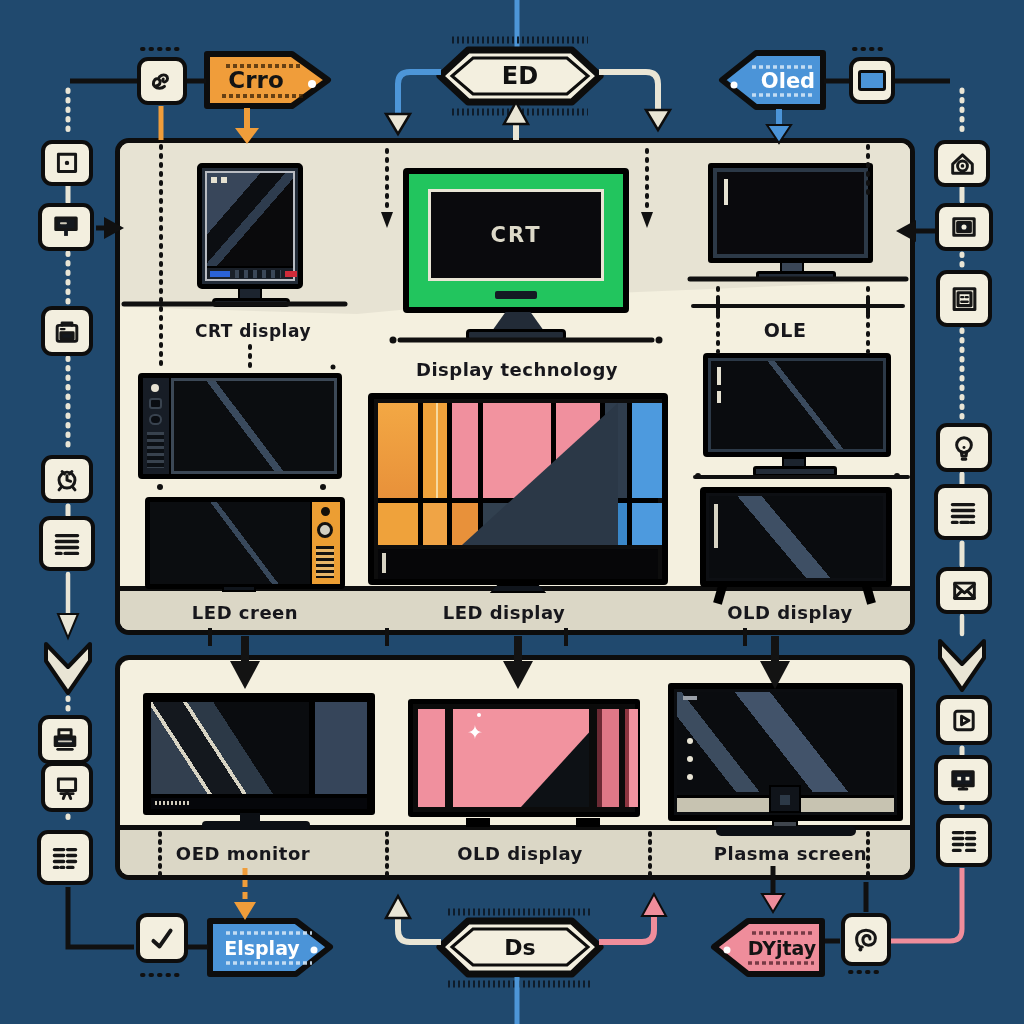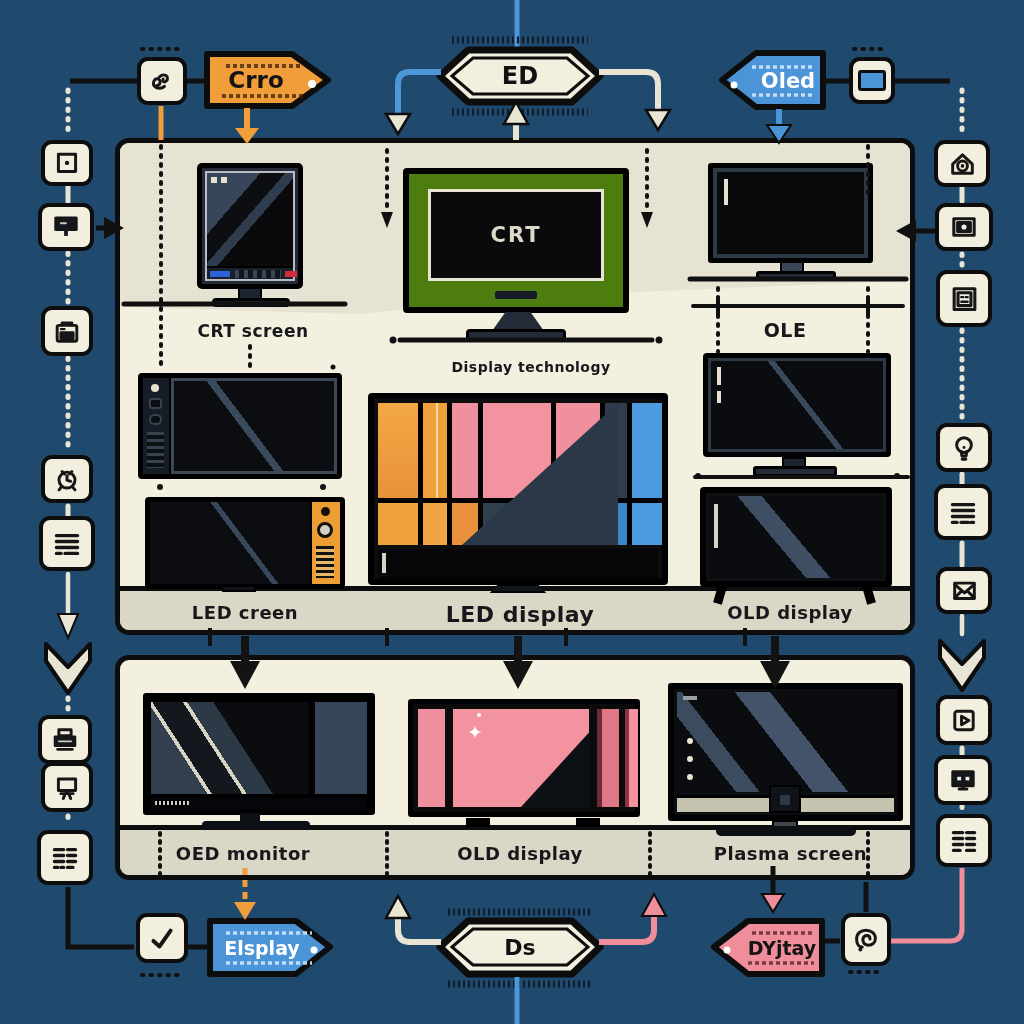--- a/index.html
+++ b/index.html
@@ -51,7 +51,7 @@
   <div class="mon" style="left:238px;top:287px;width:24px;height:13px;background:#1c242f;border:2px solid #000;"></div>
   <div class="mon" style="left:212px;top:298px;width:78px;height:9px;background:#222b37;border:3px solid #000;border-radius:4px;"></div>
 
-  <div class="mon" style="left:403px;top:168px;width:226px;height:145px;background:#4d7c0f;border:6px solid #000;border-radius:4px;">
+  <div class="mon" style="left:403px;top:168px;width:226px;height:145px;background:#22c55e;border:6px solid #000;border-radius:4px;">
     <div class="abs" style="left:19px;top:15px;right:19px;bottom:26px;border:3px solid #e9e5d5;background:#0a0a0d;
          display:flex;align-items:center;justify-content:center;">
       <span style="color:#ddd9c8;font-weight:bold;font-size:21px;letter-spacing:2px;">CRT</span>

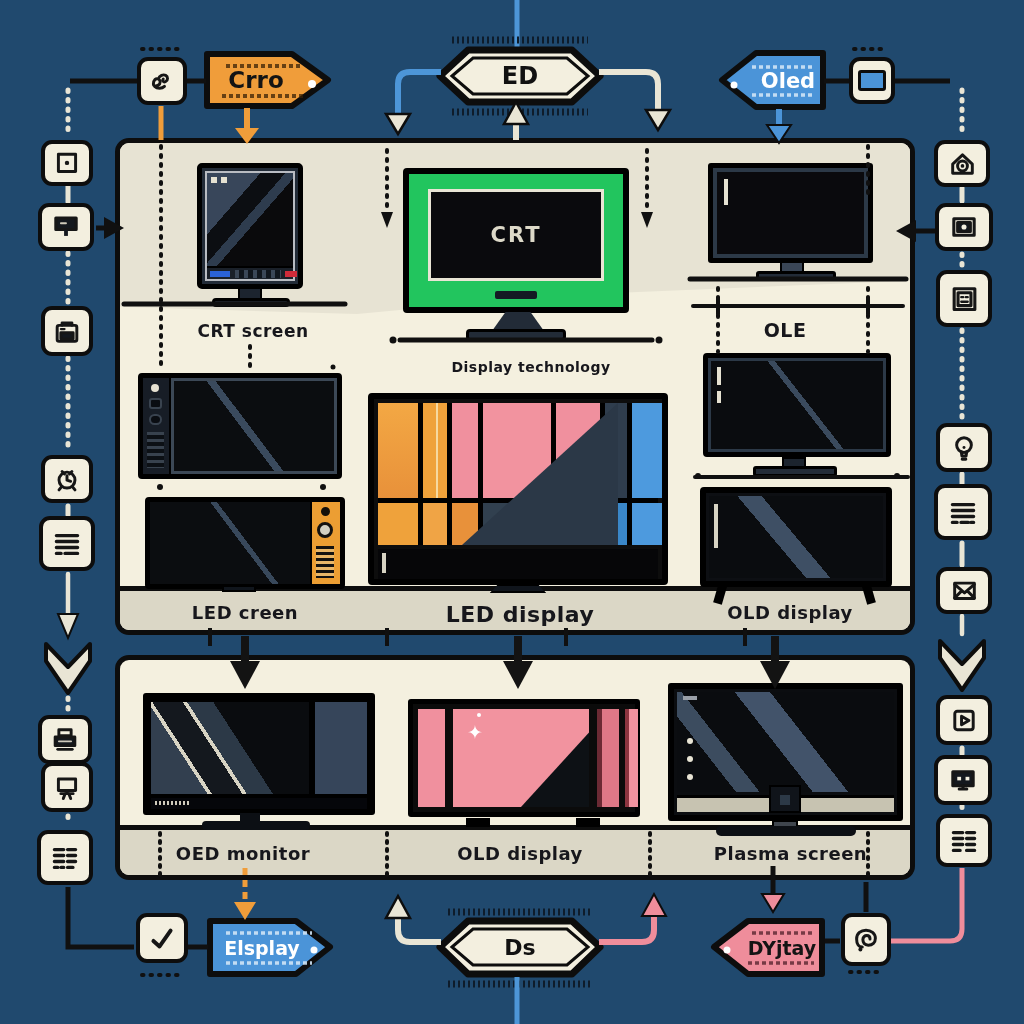--- a/index.html
+++ b/index.html
@@ -183,7 +183,7 @@
   <div class="mon" style="left:772px;top:820px;width:26px;height:9px;background:#3f454d;border:2px solid #000;"></div>
   <div class="mon" style="left:716px;top:826px;width:140px;height:10px;background:#0c0f14;border-radius:5px;"></div>
 
-  <div class="lbl" style="left:173px;top:321px;width:160px;font-size:17px;">CRT screen</div>
+  <div class="lbl" style="left:173px;top:321px;width:160px;font-size:17px;">CRT display</div>
   <div class="lbl" style="left:421px;top:359px;width:220px;font-size:14px;">Display technology</div>
   <div class="lbl" style="left:735px;top:319px;width:100px;font-size:19px;">OLE</div>
 

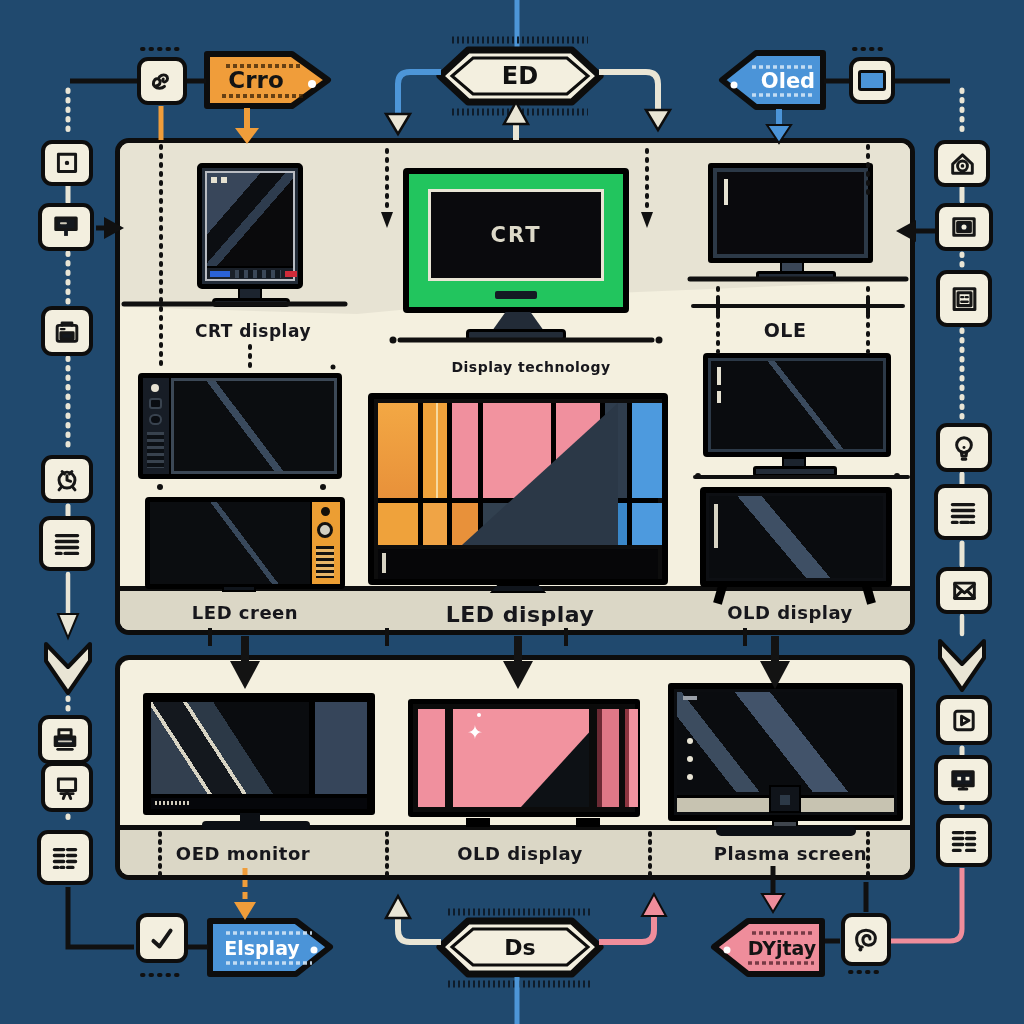--- a/index.html
+++ b/index.html
@@ -184,7 +184,7 @@
   <div class="mon" style="left:716px;top:826px;width:140px;height:10px;background:#0c0f14;border-radius:5px;"></div>
 
   <div class="lbl" style="left:173px;top:321px;width:160px;font-size:17px;">CRT display</div>
-  <div class="lbl" style="left:421px;top:359px;width:220px;font-size:14px;">Display technology</div>
+  <div class="lbl" style="left:407px;top:359px;width:220px;font-size:18px;">Display technology</div>
   <div class="lbl" style="left:735px;top:319px;width:100px;font-size:19px;">OLE</div>
 
   <div class="lbl" style="left:165px;top:602px;width:160px;font-size:18px;">LED creen</div>

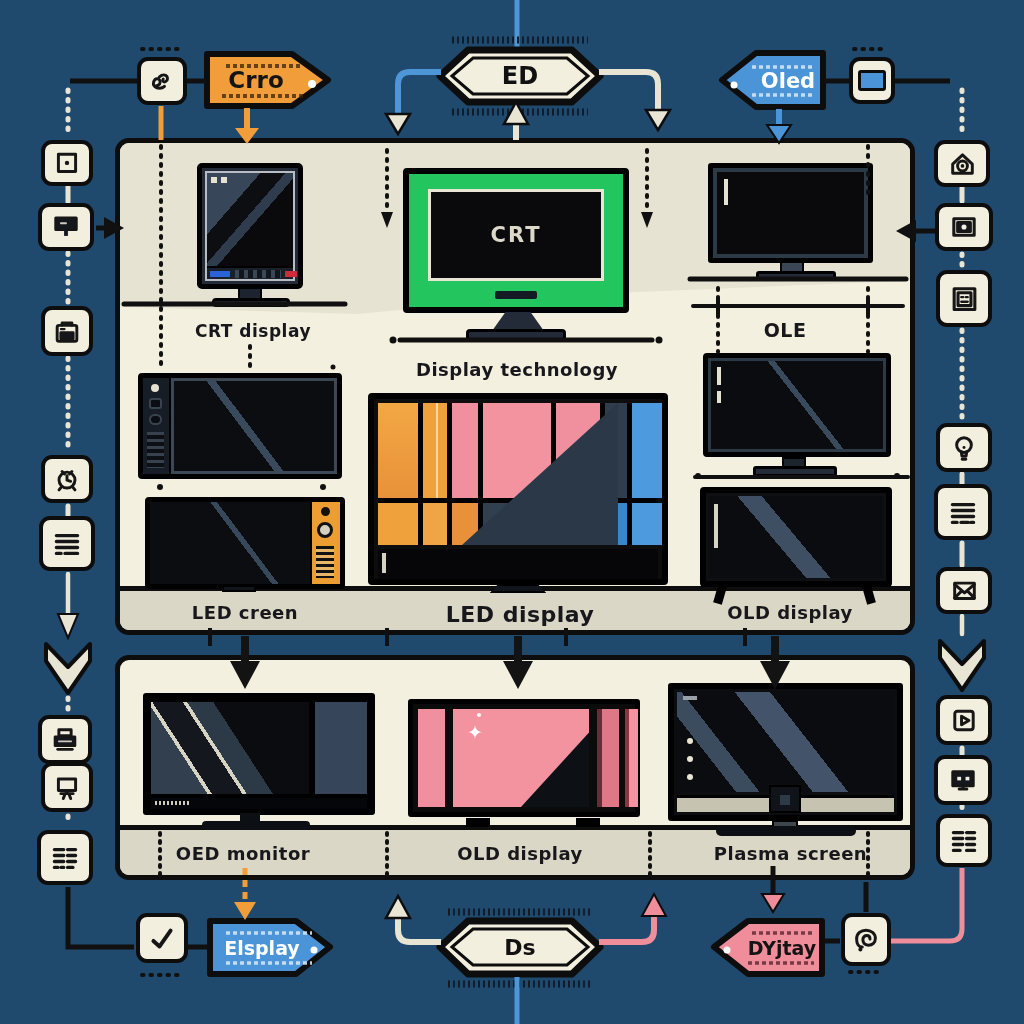--- a/index.html
+++ b/index.html
@@ -188,7 +188,7 @@
   <div class="lbl" style="left:735px;top:319px;width:100px;font-size:19px;">OLE</div>
 
   <div class="lbl" style="left:165px;top:602px;width:160px;font-size:18px;">LED creen</div>
-  <div class="lbl" style="left:440px;top:602px;width:160px;font-size:22px;">LED display</div>
+  <div class="lbl" style="left:424px;top:602px;width:160px;font-size:18px;">LED display</div>
   <div class="lbl" style="left:710px;top:602px;width:160px;font-size:18px;">OLD display</div>
 
   <div class="lbl" style="left:163px;top:843px;width:160px;font-size:18px;">OED monitor</div>

